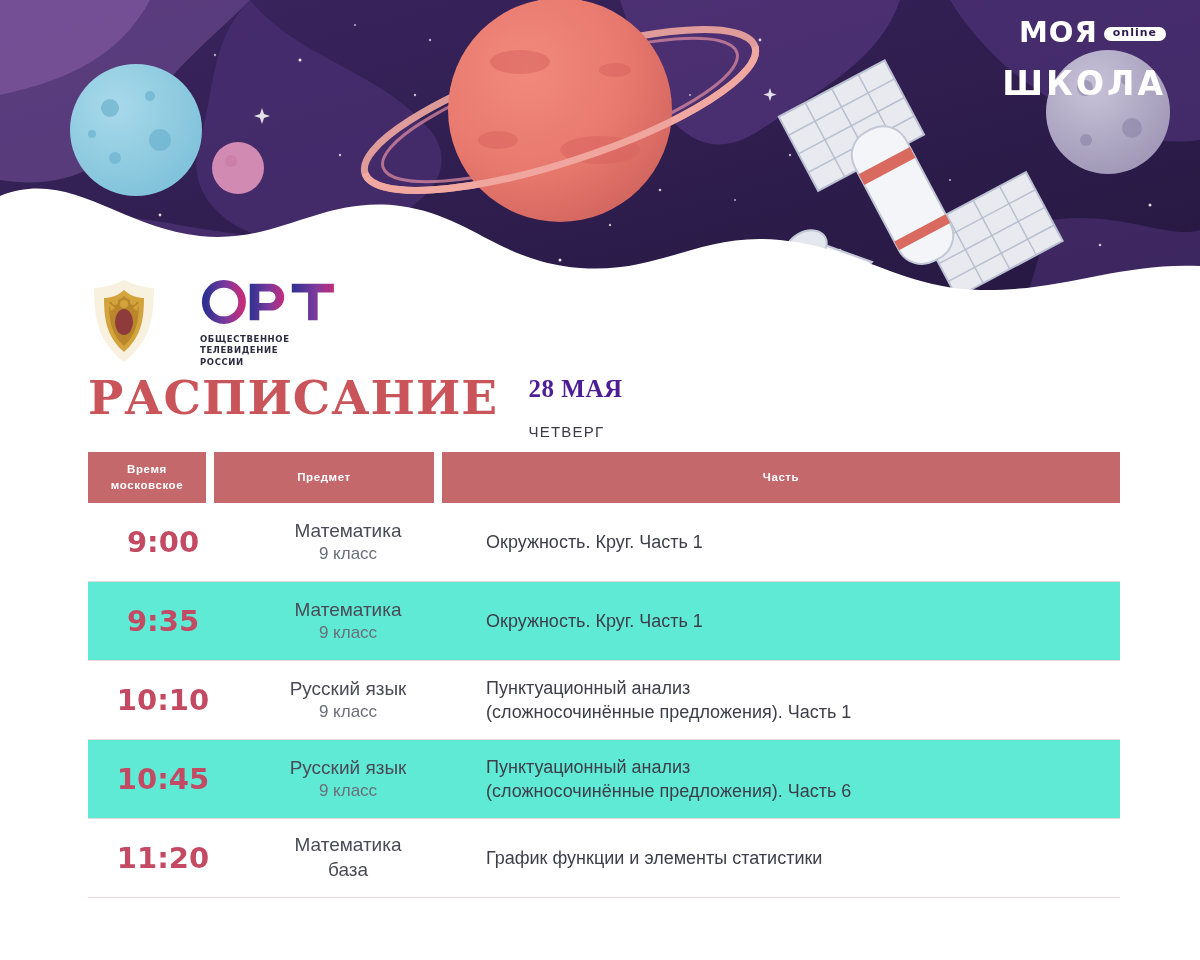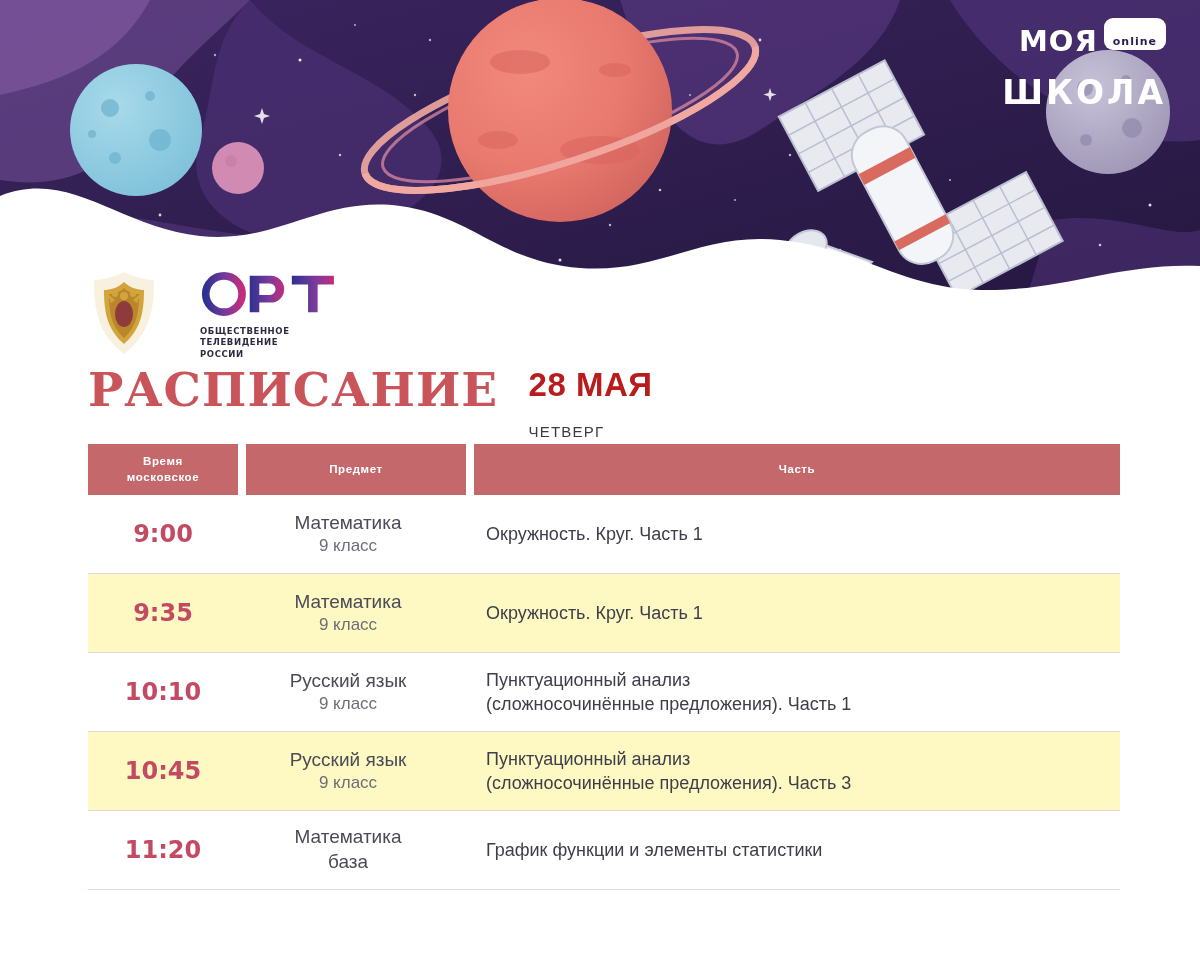--- a/index.html
+++ b/index.html
@@ -62,7 +62,7 @@
     font-size: 11px;
     font-weight: bold;
     border-radius: 9px;
-    padding: 18px 9px 3px 9px;
+    padding: 0 9px 3px 9px;
     margin-left: 6px;
     vertical-align: 6px;
     font-family: "DejaVu Sans", sans-serif;

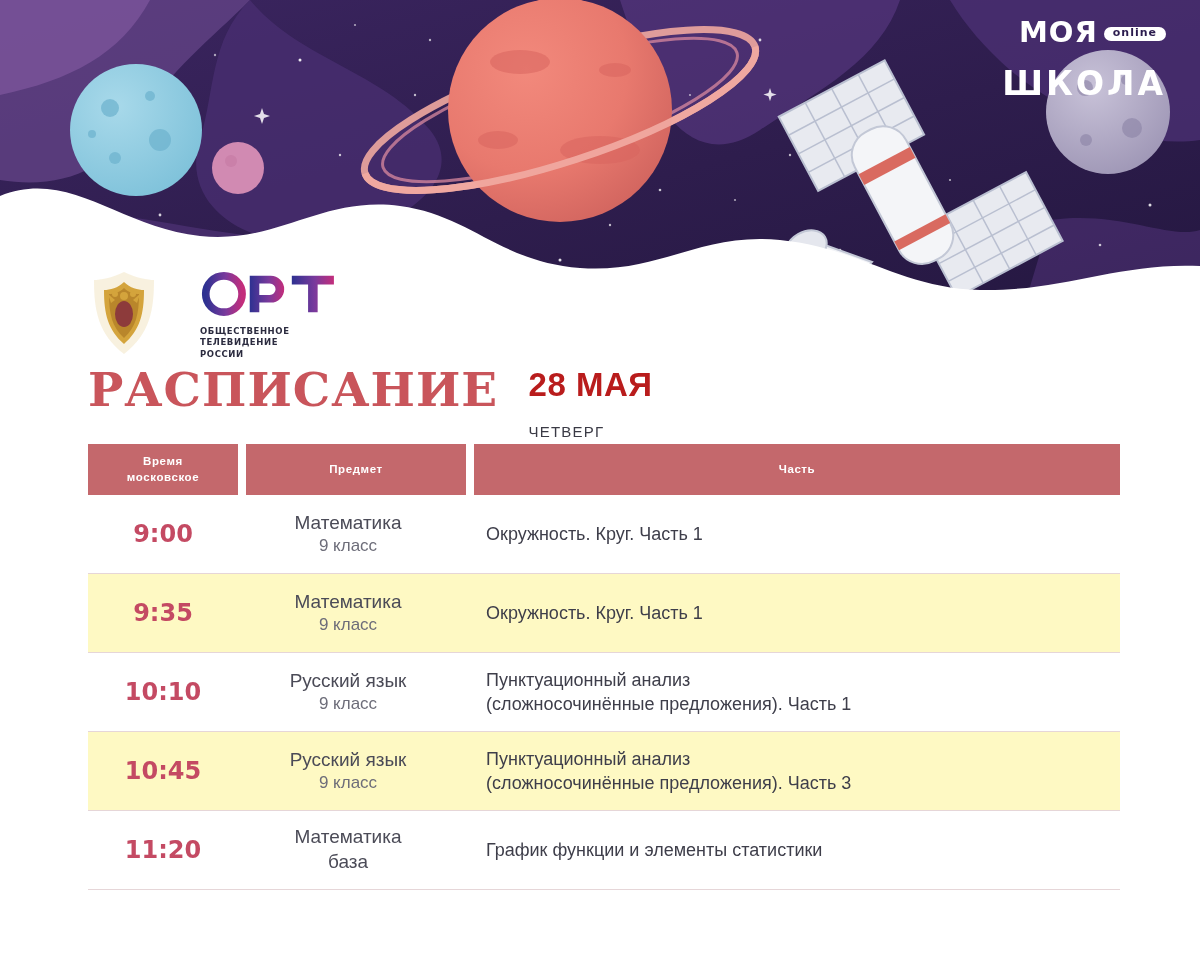--- a/index.html
+++ b/index.html
@@ -72,7 +72,7 @@
   .content {
     position: absolute;
     left: 0;
-    top: 260px;
+    top: 268px;
     width: 1200px;
   }
 

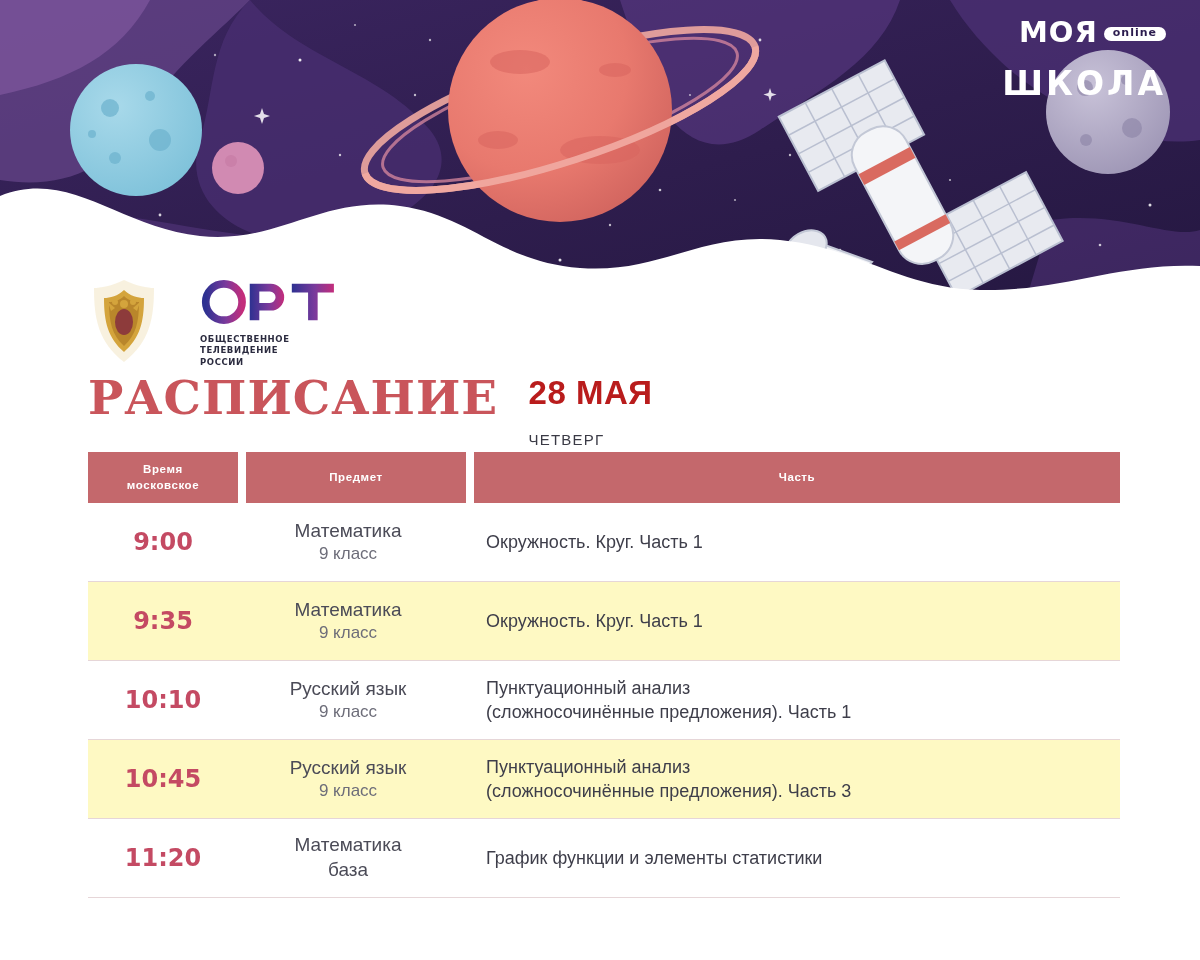--- a/index.html
+++ b/index.html
@@ -131,10 +131,10 @@
     padding-top: 2px;
   }
   .title-date-main {
-    font-family: Liberation Sans, sans-serif;
-    font-weight: bold;
-    font-size: 33px;
-    color: #b91c1c;
+    font-family: Liberation Serif, serif;
+    font-weight: bold;
+    font-size: 25px;
+    color: #4c1d95;
     letter-spacing: 0.5px;
     line-height: 1;
   }

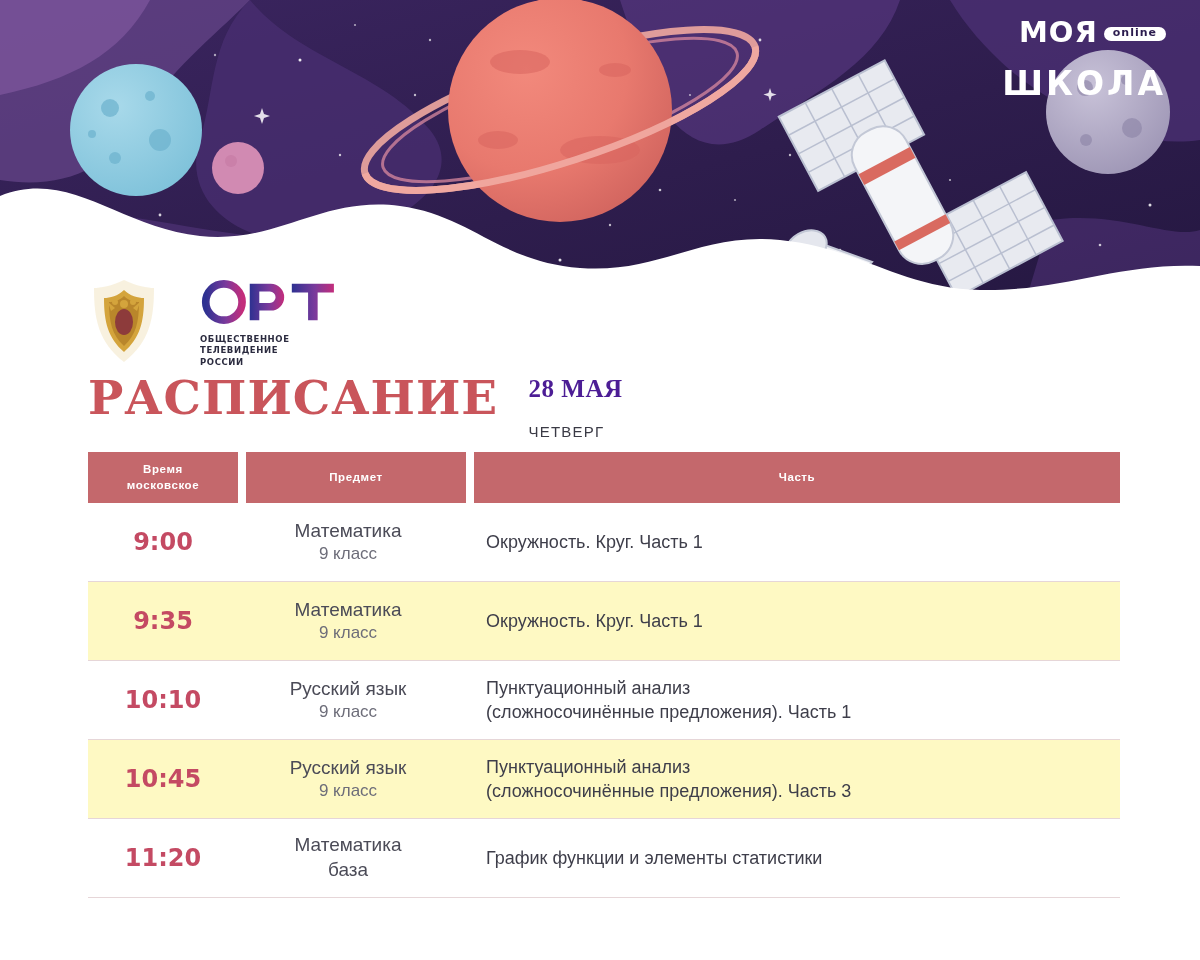--- a/index.html
+++ b/index.html
@@ -170,7 +170,7 @@
     min-height: 42px;
     box-sizing: border-box;
   }
-  .th-time  { width: 150px; }
+  .th-time  { width: 118px; }
   .th-subj  { width: 220px; }
   .th-theme { flex: 1; }
 

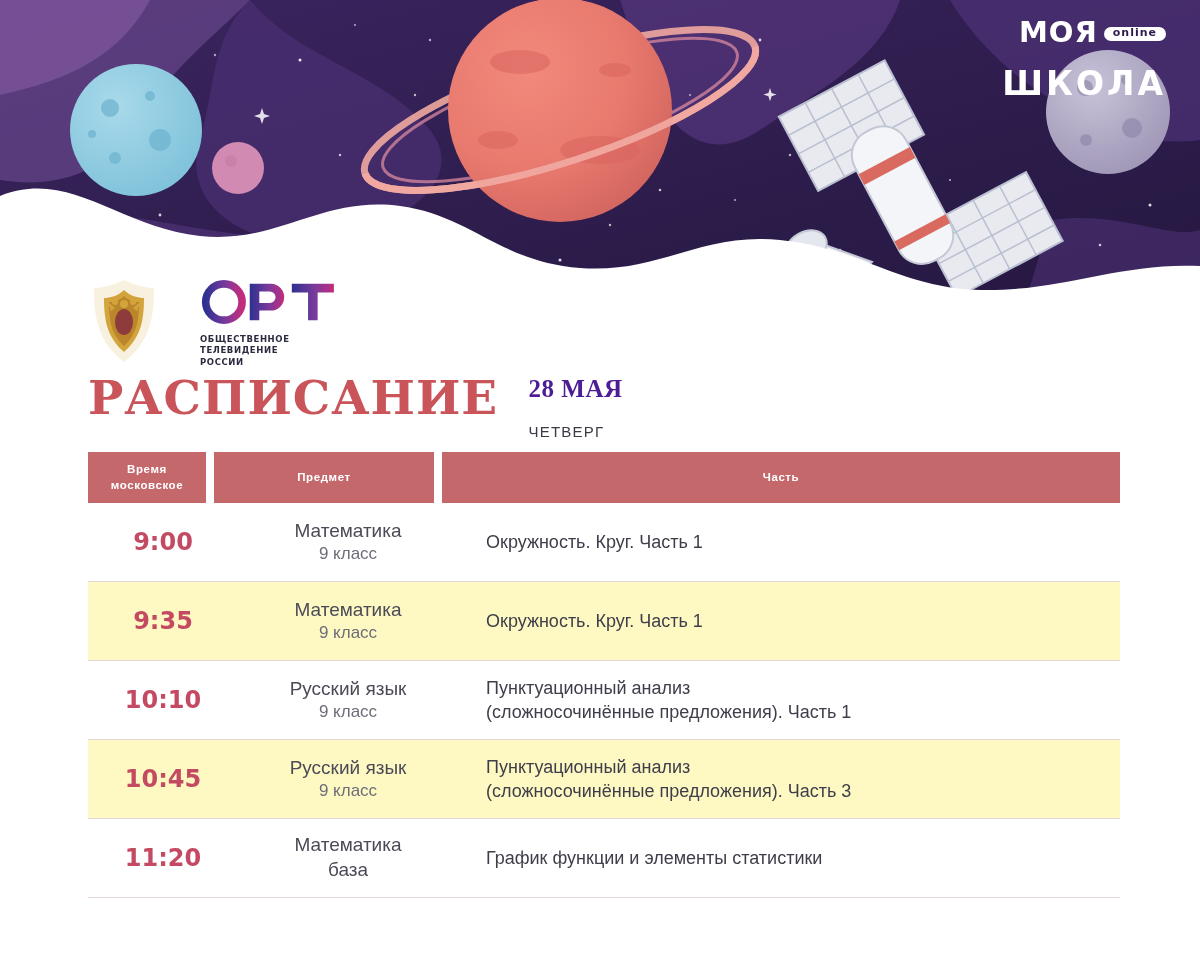--- a/index.html
+++ b/index.html
@@ -185,7 +185,7 @@
     width: 150px;
     text-align: center;
     color: #c44a63;
-    font-size: 24px;
+    font-size: 29px;
     font-weight: bold;
     font-family: "DejaVu Sans", sans-serif;
   }

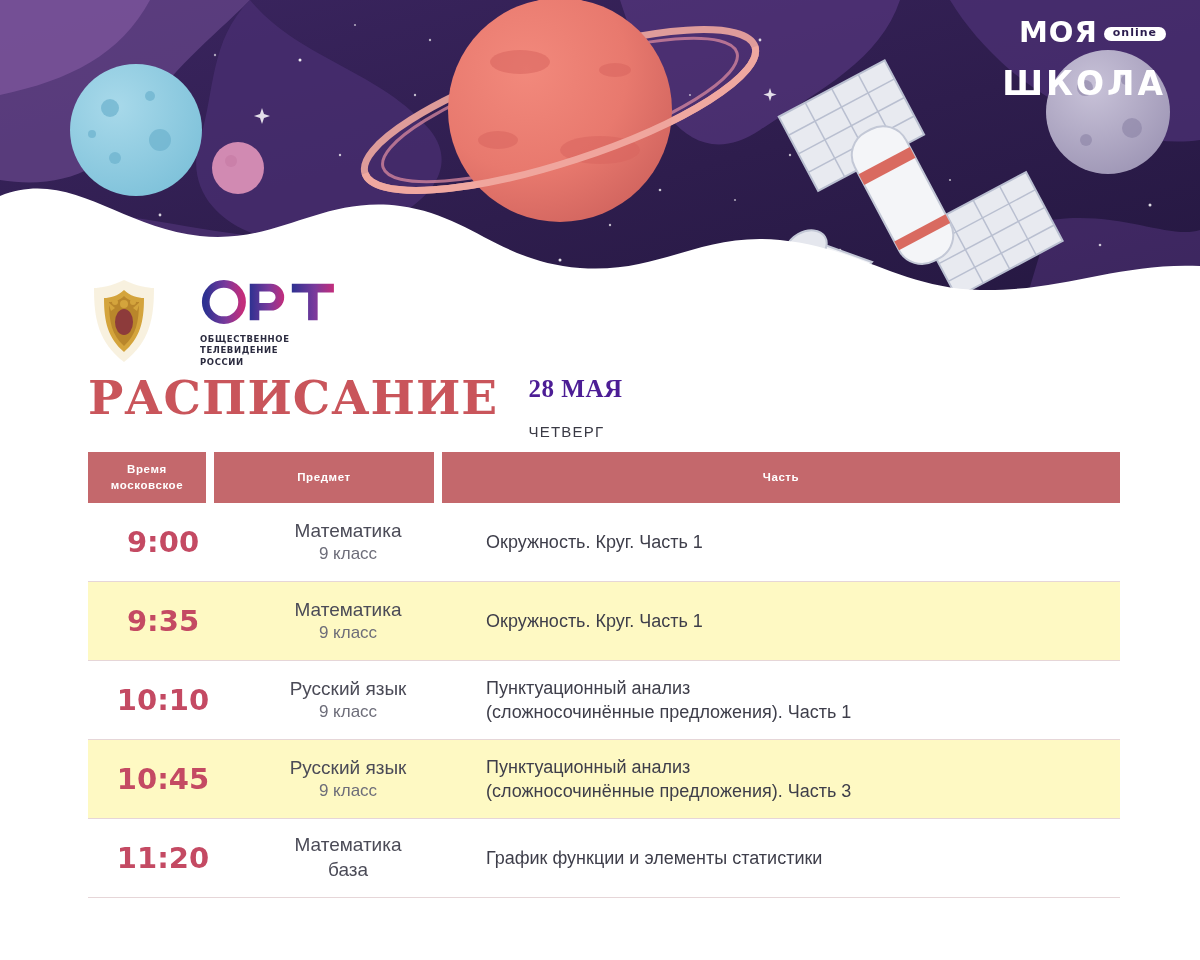--- a/index.html
+++ b/index.html
@@ -180,7 +180,7 @@
     min-height: 78px;
     border-bottom: 1px solid #e6d6d8;
   }
-  .row.alt { background: #fef9c3; }
+  .row.alt { background: #5eead4; }
   .cell-time {
     width: 150px;
     text-align: center;

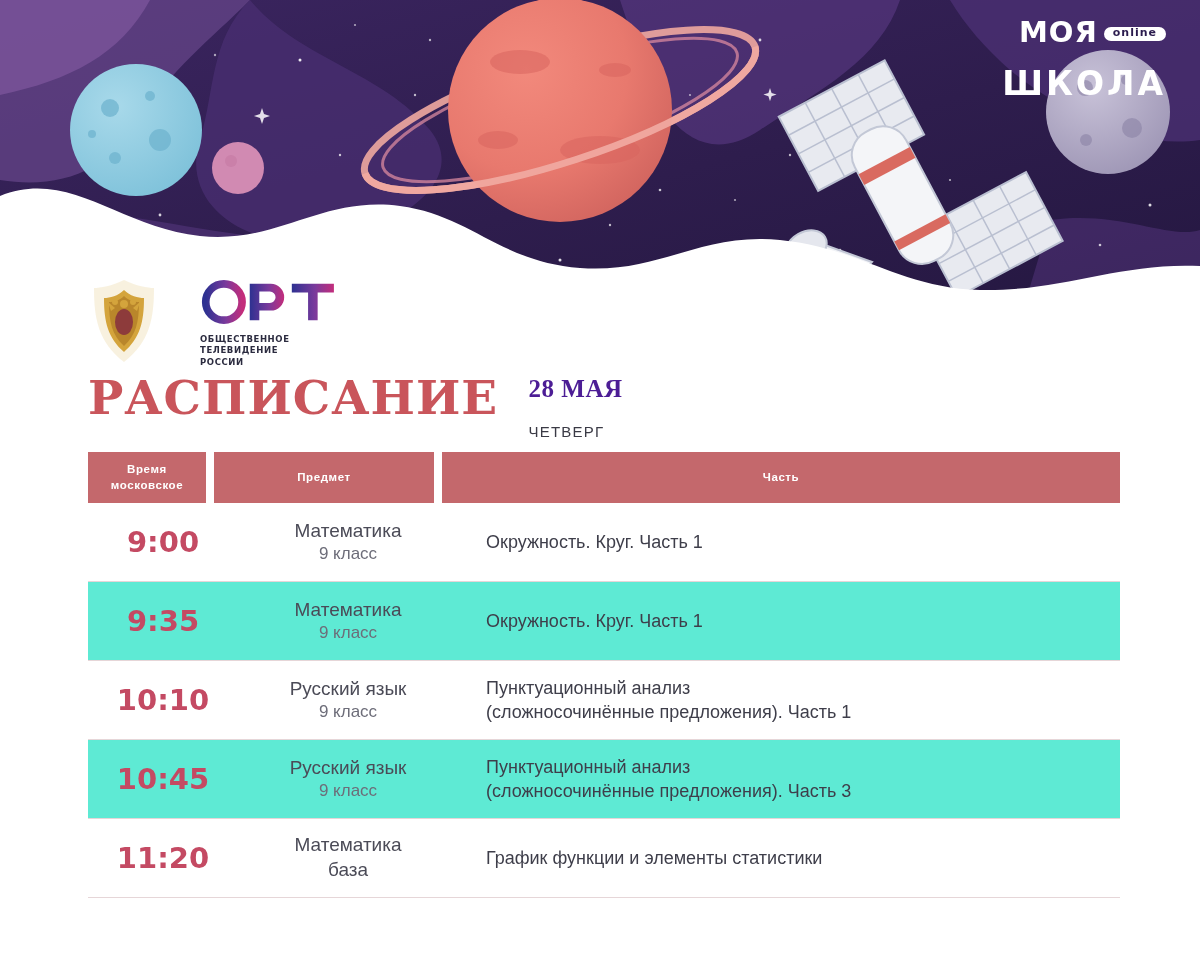--- a/index.html
+++ b/index.html
@@ -471,7 +471,7 @@
         </div>
         <div class="cell-theme">
           <div>Пунктуационный анализ</div>
-          <div>(сложносочинённые предложения). Часть 3</div>
+          <div>(сложносочинённые предложения). Часть 6</div>
         </div>
       </div>
 

